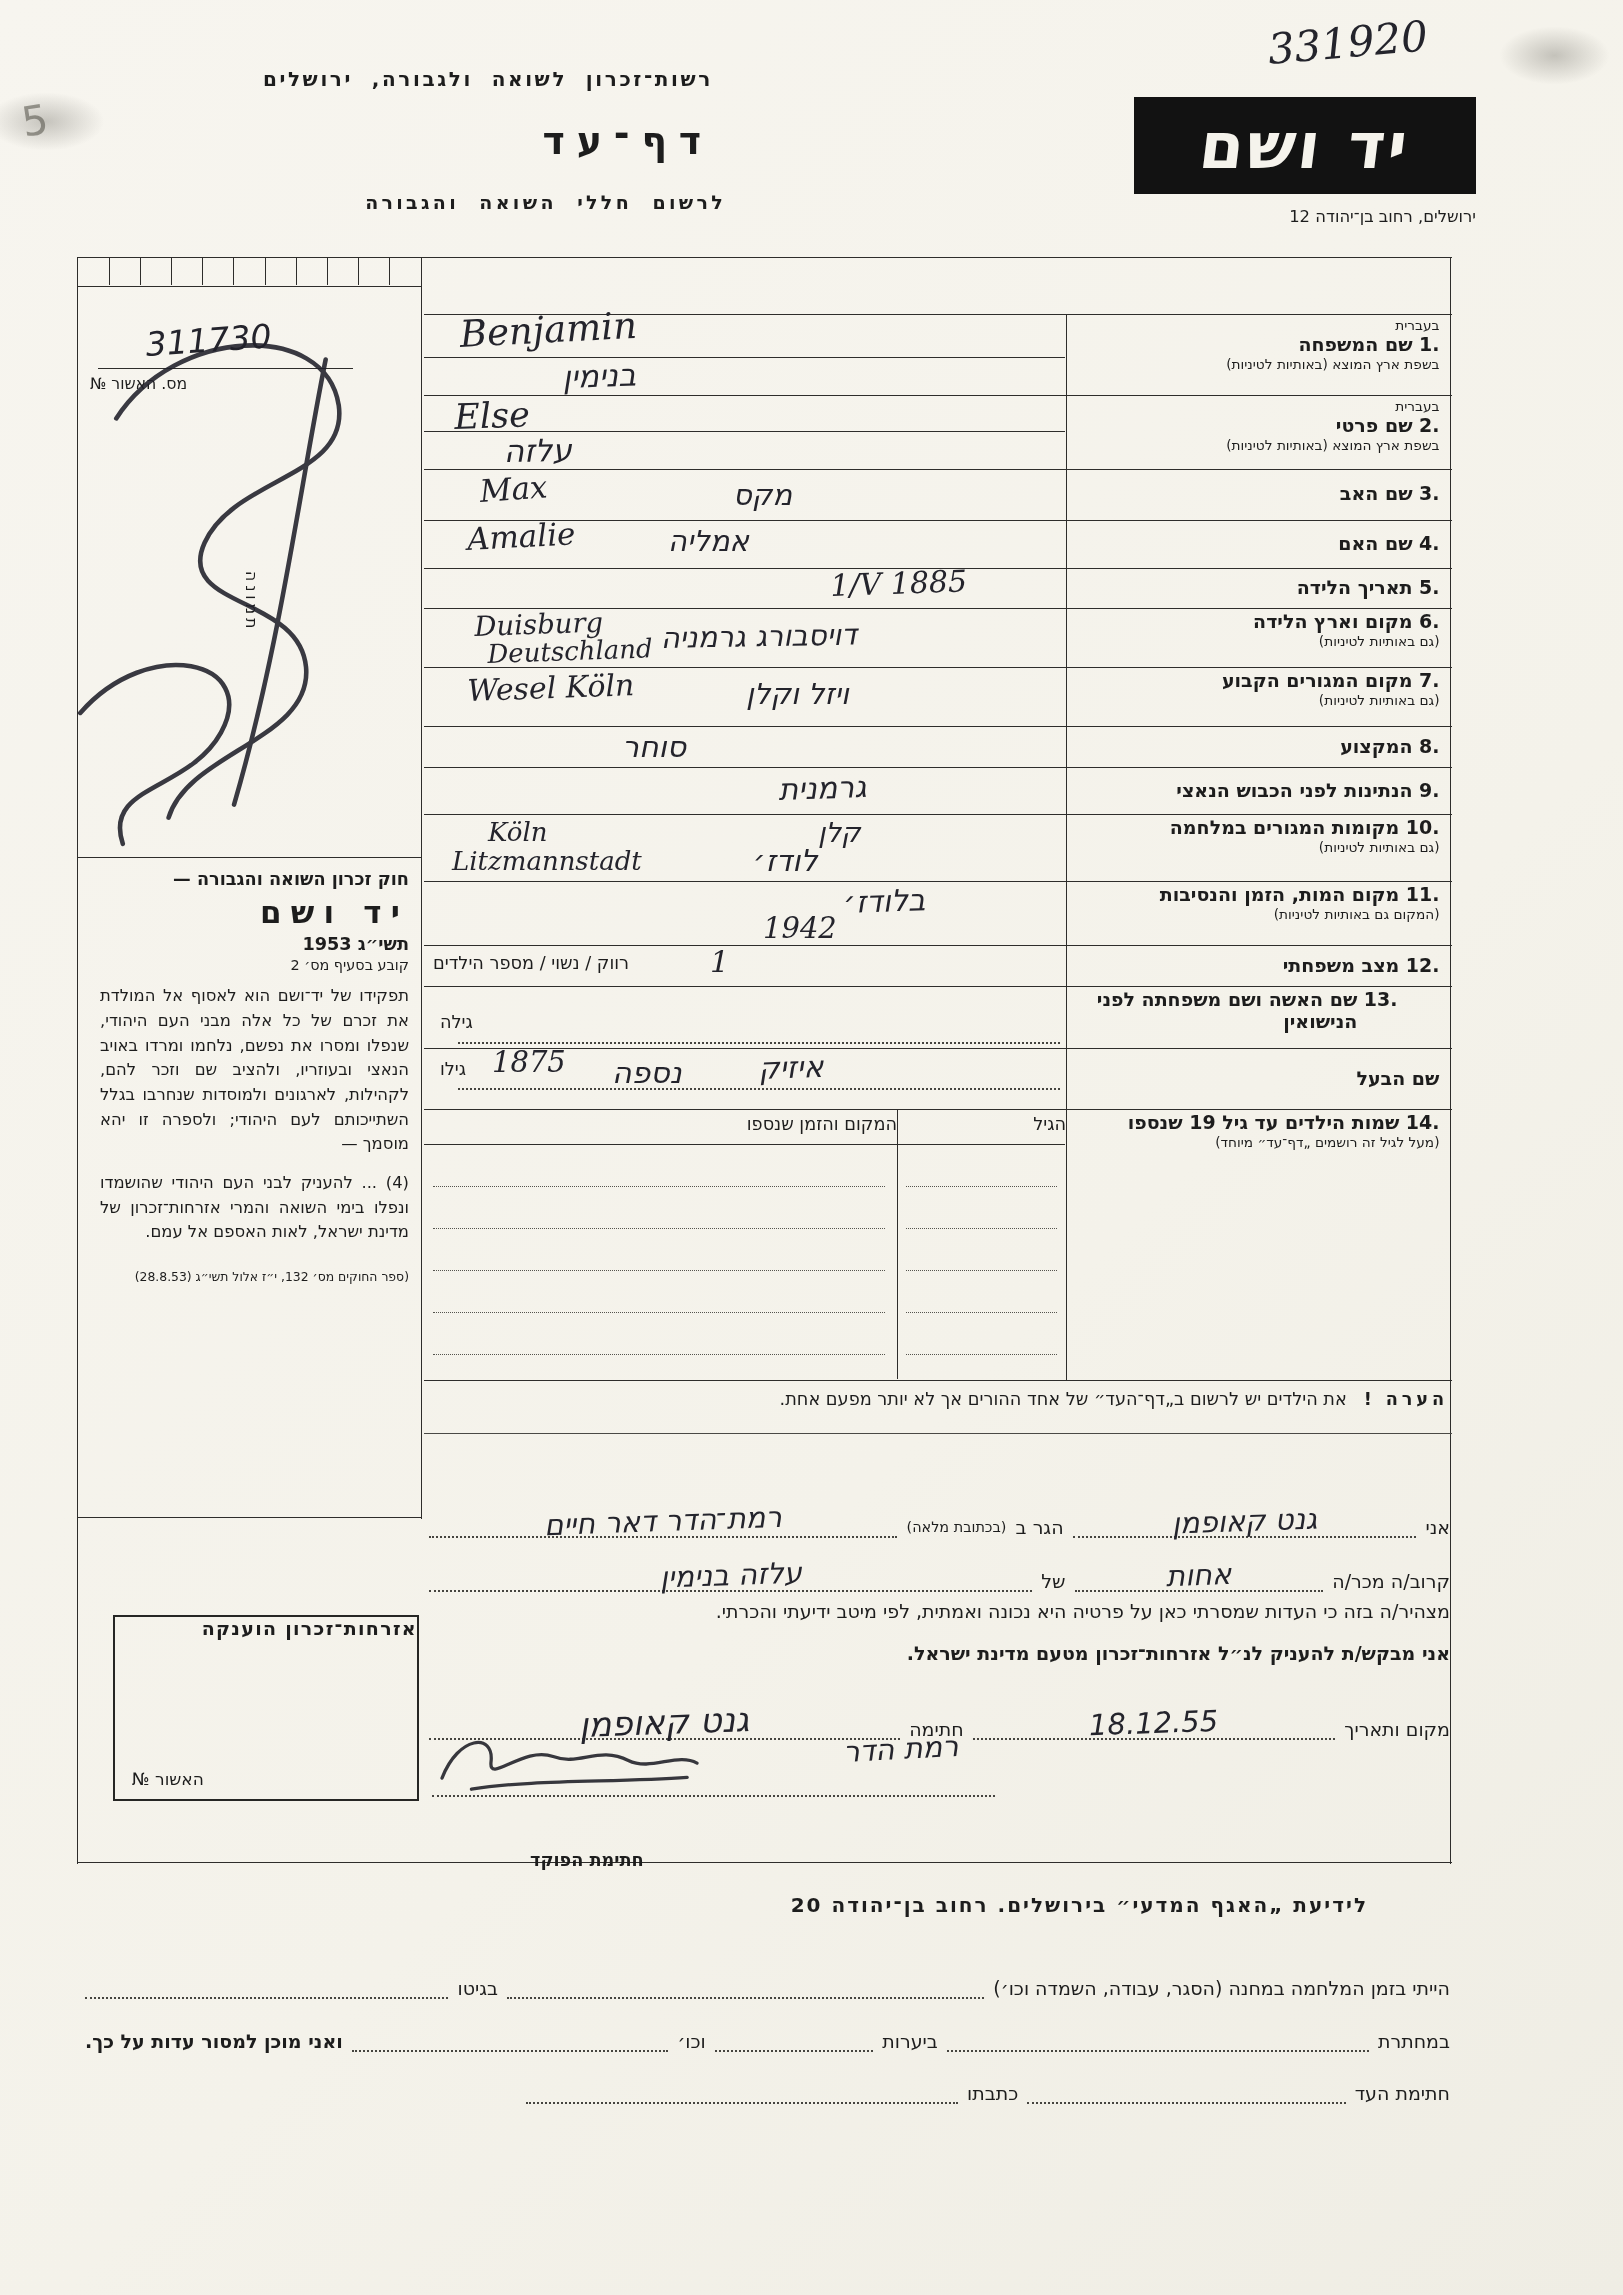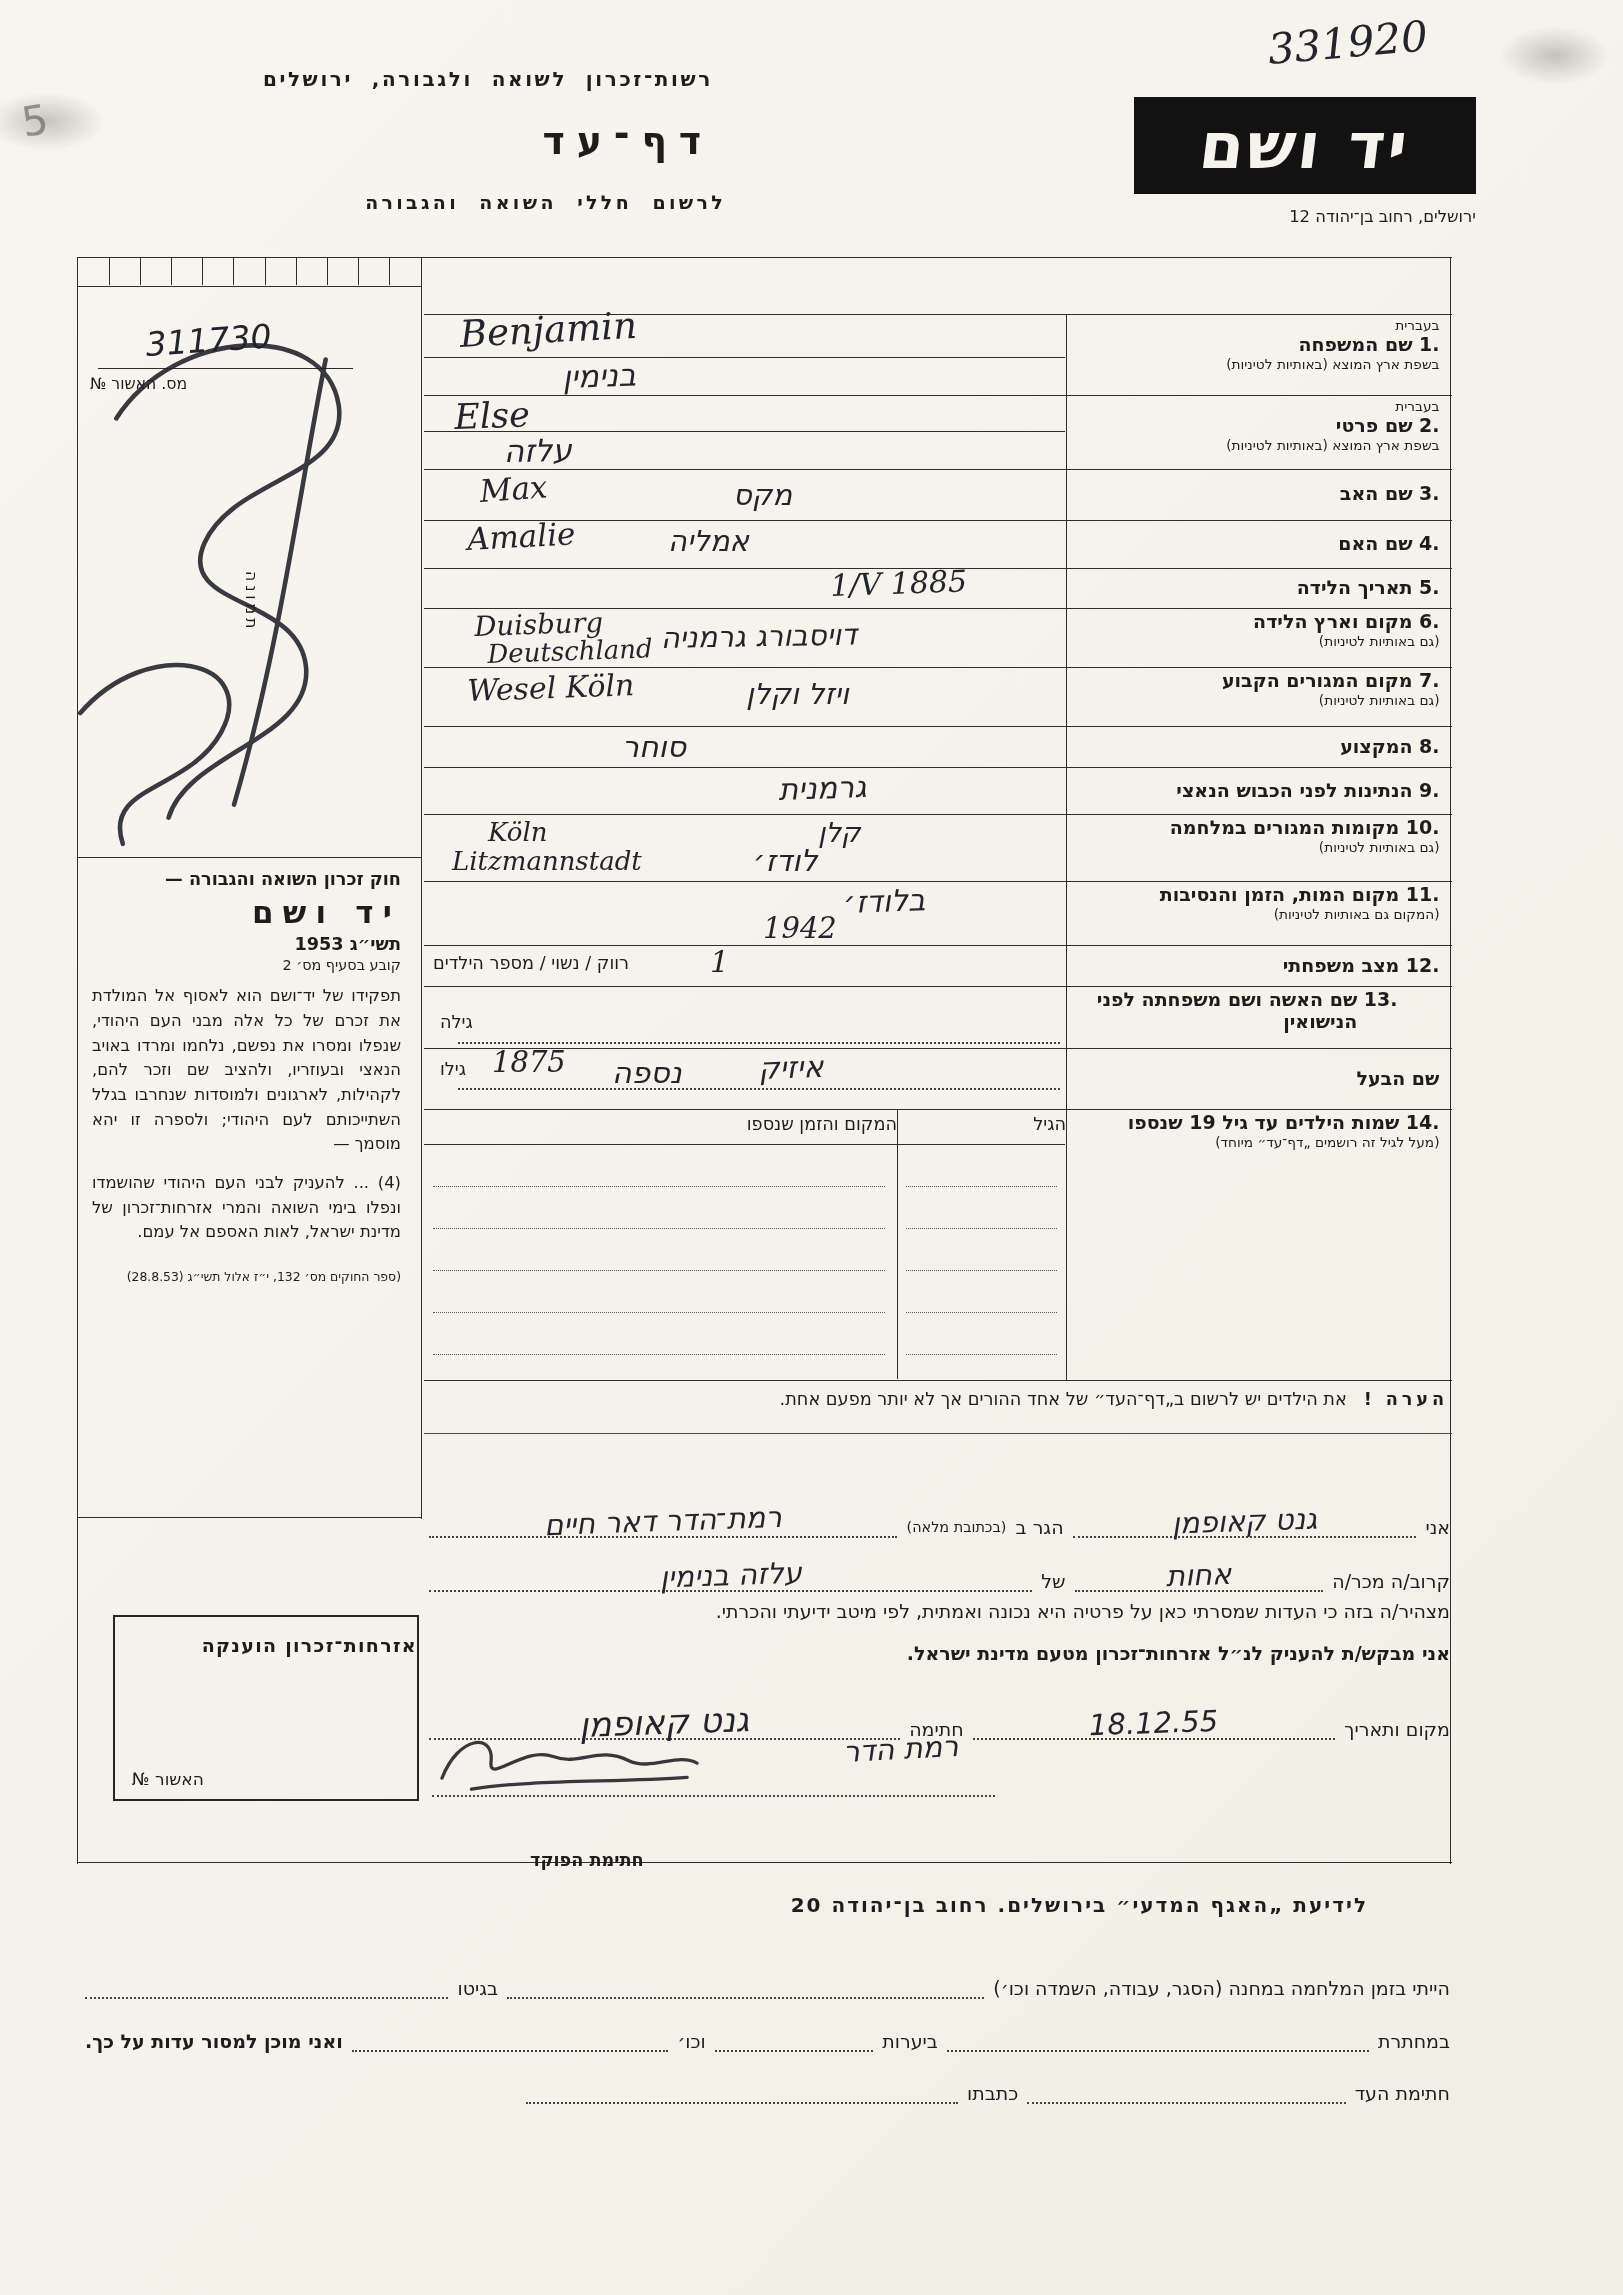--- a/index.html
+++ b/index.html
@@ -146,7 +146,7 @@
     </g>
   </svg>
 
-  <div class="abs rtl" style="left:92px;top:869px;width:309px;">
+  <div class="abs rtl" style="left:100px;top:869px;width:309px;">
     <div class="ctr" style="font-size:17.7px;font-weight:bold;">חוק זכרון השואה והגבורה —</div>
     <div class="ctr" style="font-size:31px;font-weight:bold;letter-spacing:9.2px;margin-top:5.2px;">יד ושם</div>
     <div class="ctr" style="font-size:17.7px;font-weight:bold;margin-top:3.9px;">תשי״ג 1953</div>

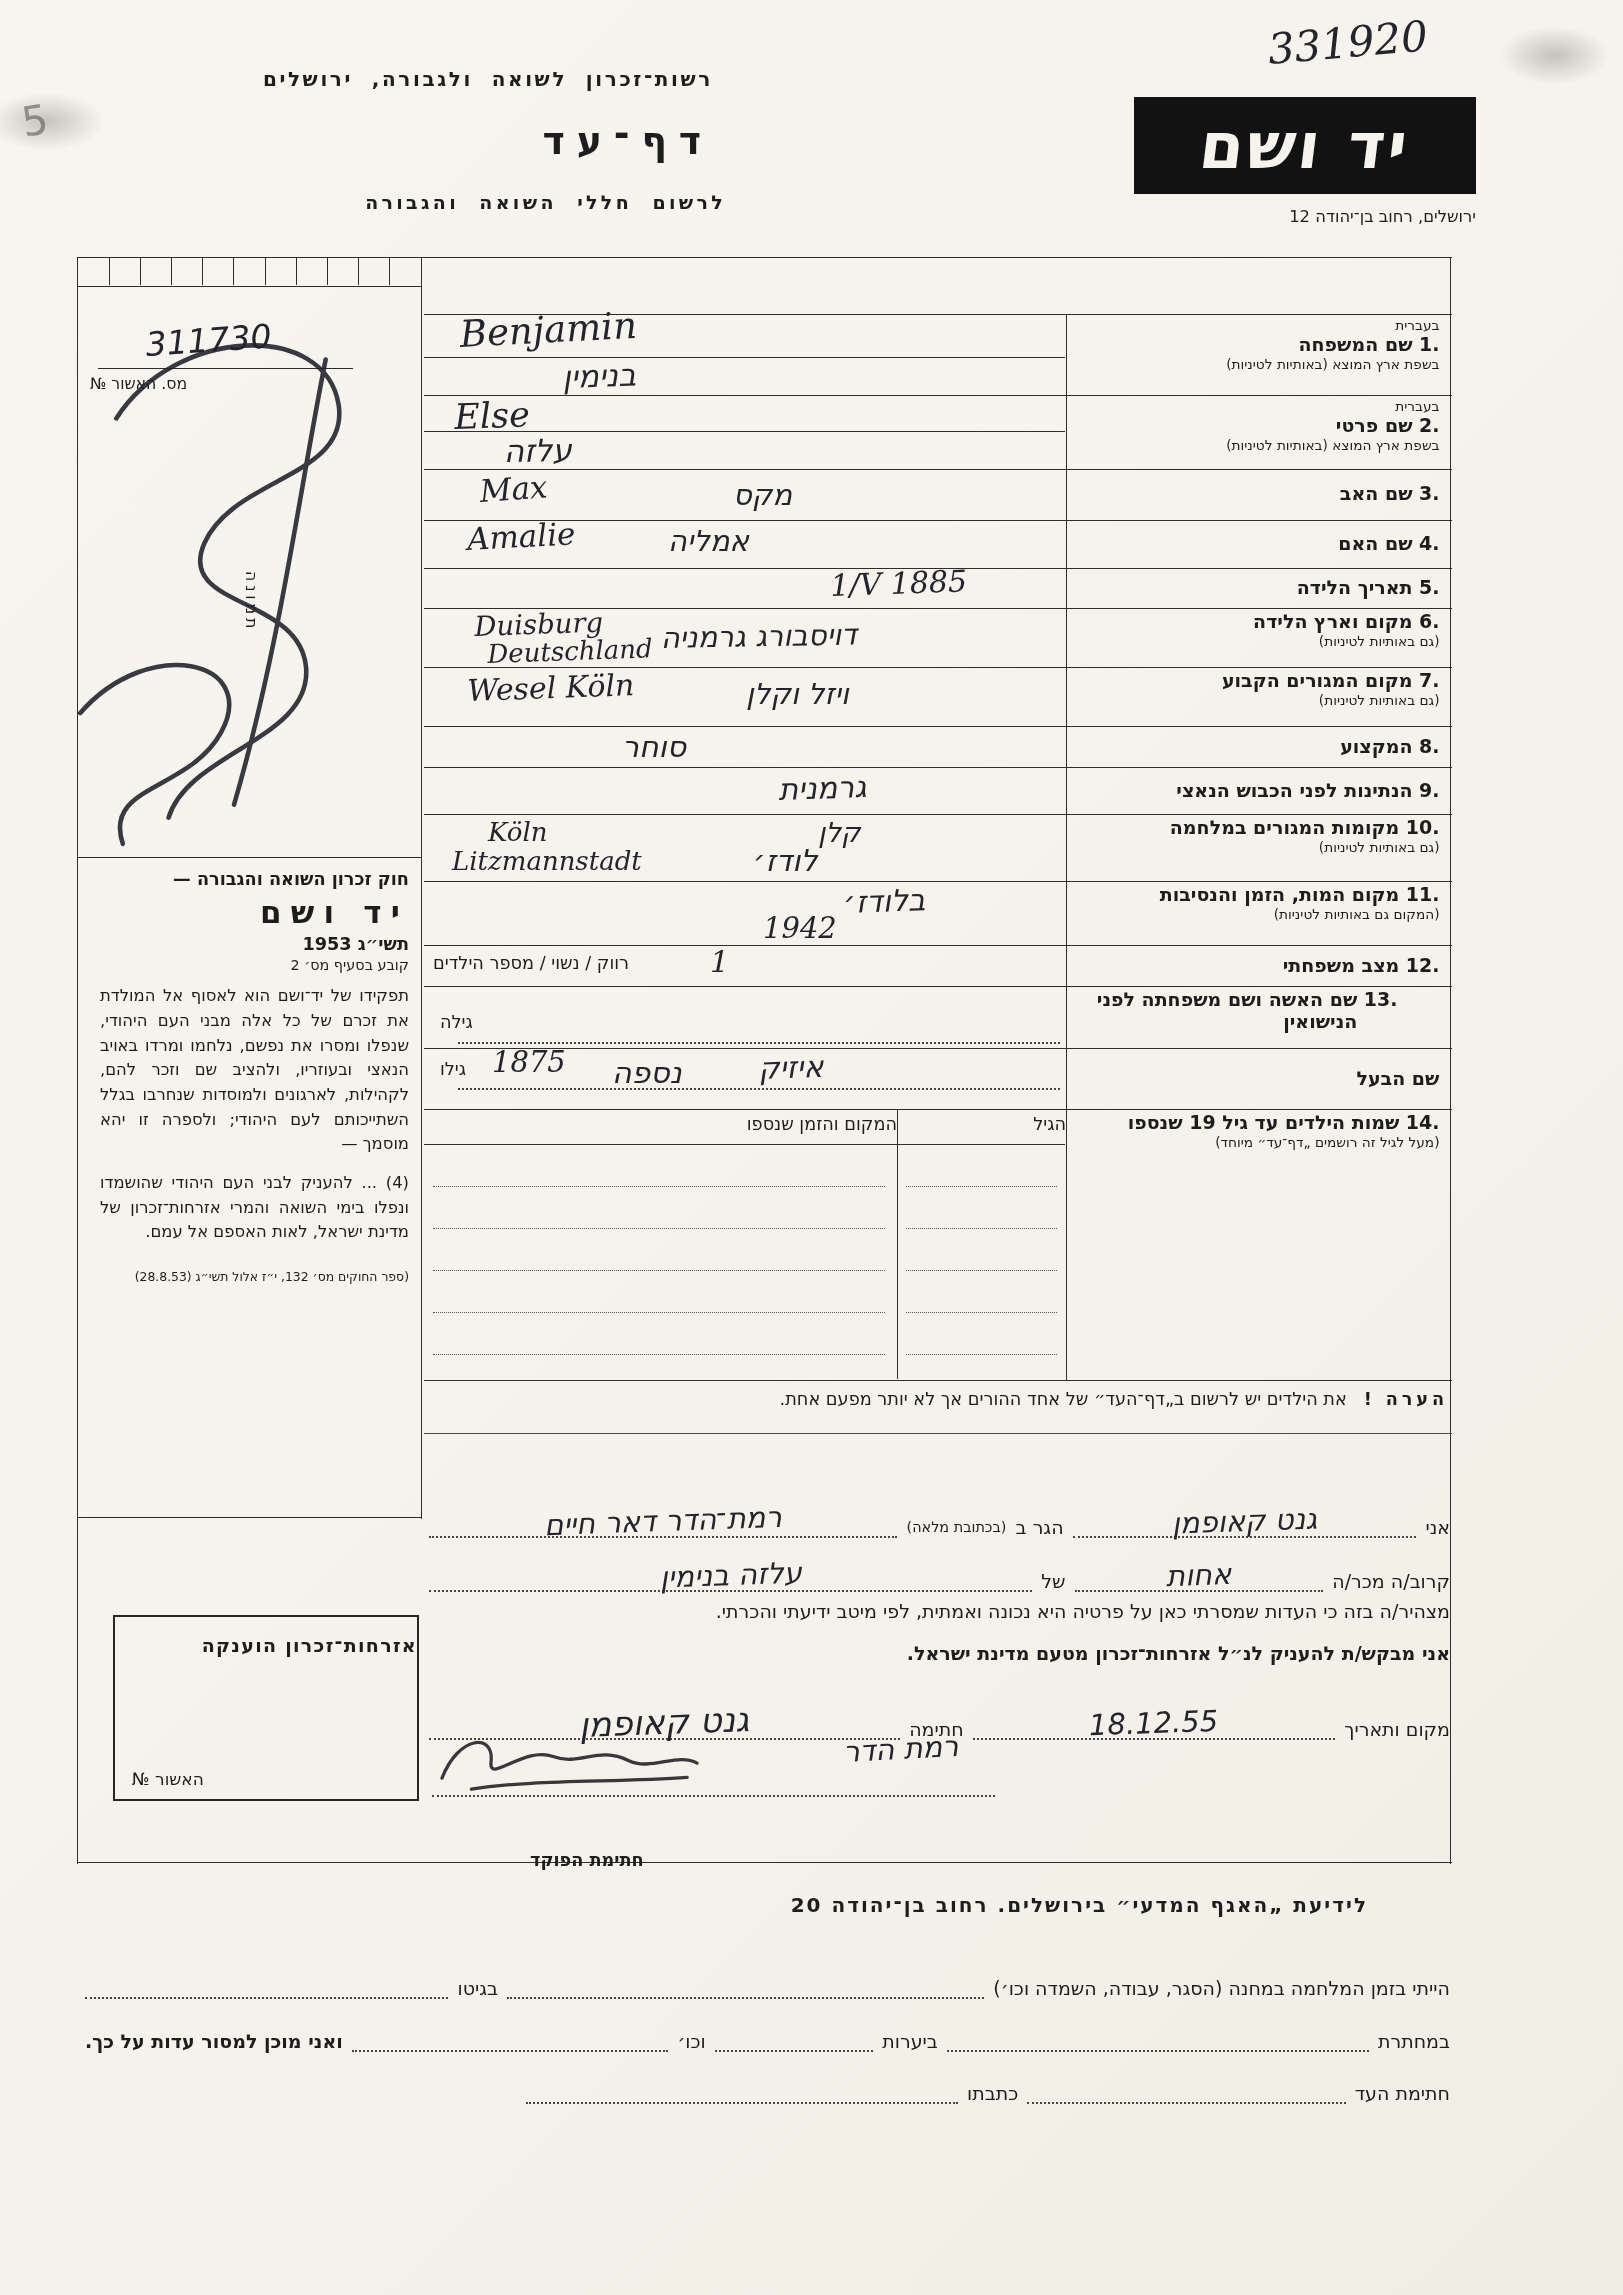--- a/index.html
+++ b/index.html
@@ -341,7 +341,7 @@
   <div class="abs rtl bold" style="left:530px;top:1850px;font-size:17.7px;">חתימת הפוקד</div>
 
   <div class="boxed" style="left:113px;top:1615px;width:302px;height:182px;">
-    <div class="rtl ctr bold" style="font-size:19px;margin-top:17px;letter-spacing:1.3px;">אזרחות־זכרון הוענקה</div>
+    <div class="rtl ctr bold" style="font-size:19px;letter-spacing:1.3px;">אזרחות־זכרון הוענקה</div>
     <div class="rtl" style="position:absolute;left:17px;bottom:10.5px;font-size:17px;">
       <span>האשור</span>&nbsp;<span>№</span>
     </div>

